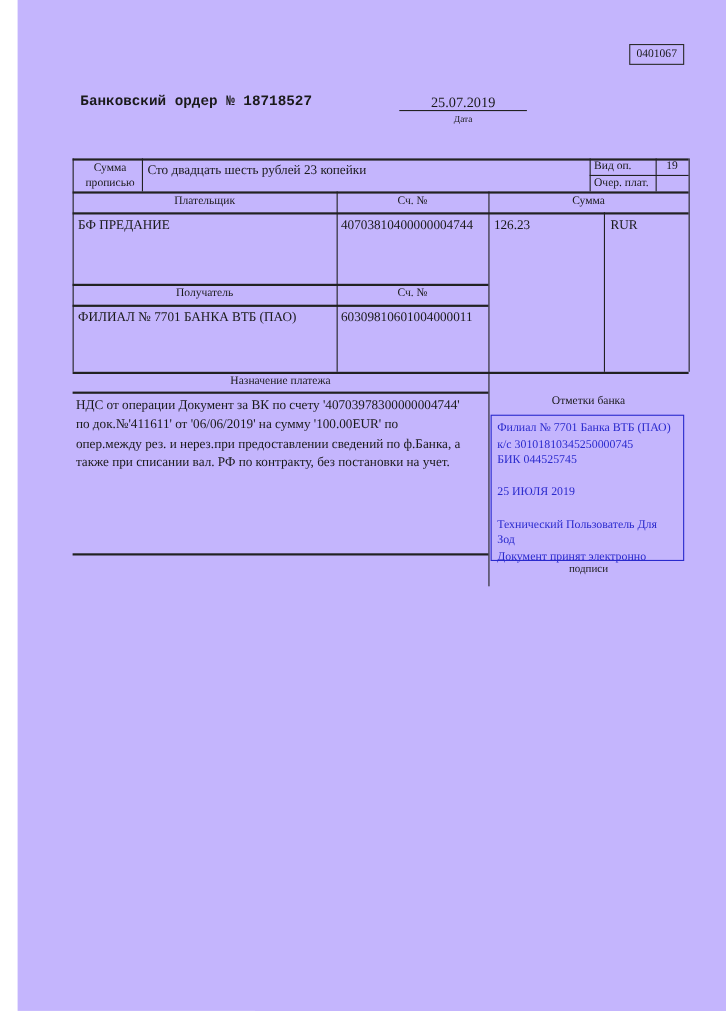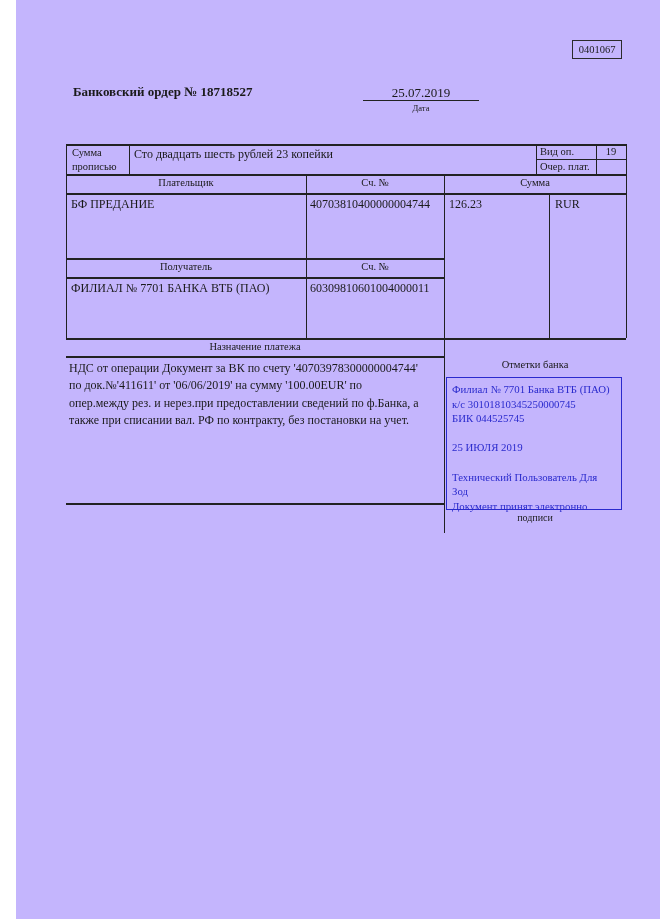--- a/index.html
+++ b/index.html
@@ -12,7 +12,7 @@
   .hline { position:absolute; height:1.5px; background:#222222; }
   .vline { position:absolute; width:1.2px; background:#222222; }
   .center { text-align:center; }
-  .sans { font-family:Liberation Serif, serif; }
+  .sans { font-family:Liberation Mono, monospace; }
   .code-box {
     position:absolute; left:556px; top:40px; width:48px; height:17px;
     border:1.3px solid #2b2b2b; font-size:10.5px; line-height:17px; text-align:center;

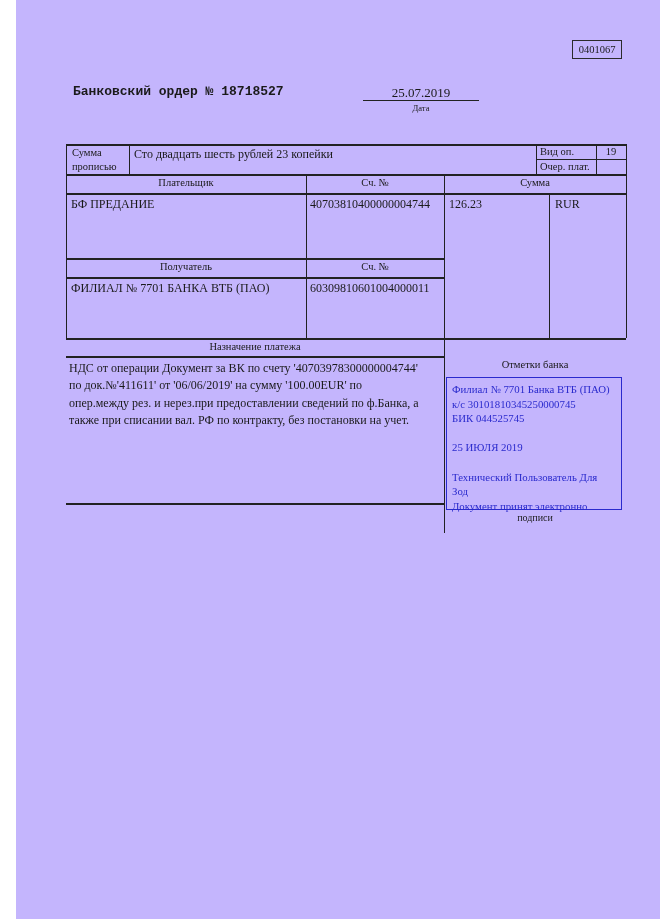--- a/index.html
+++ b/index.html
@@ -17,7 +17,7 @@
     position:absolute; left:556px; top:40px; width:48px; height:17px;
     border:1.3px solid #2b2b2b; font-size:10.5px; line-height:17px; text-align:center;
   }
-  .hdr { font-size:10.5px; }
+  .hdr { font-size:10.5px;text-align:center; }
   .cell { font-size:12px; }
   .purpose-line { white-space:nowrap; font-size:12px; line-height:17.4px; }
   .stamp {

